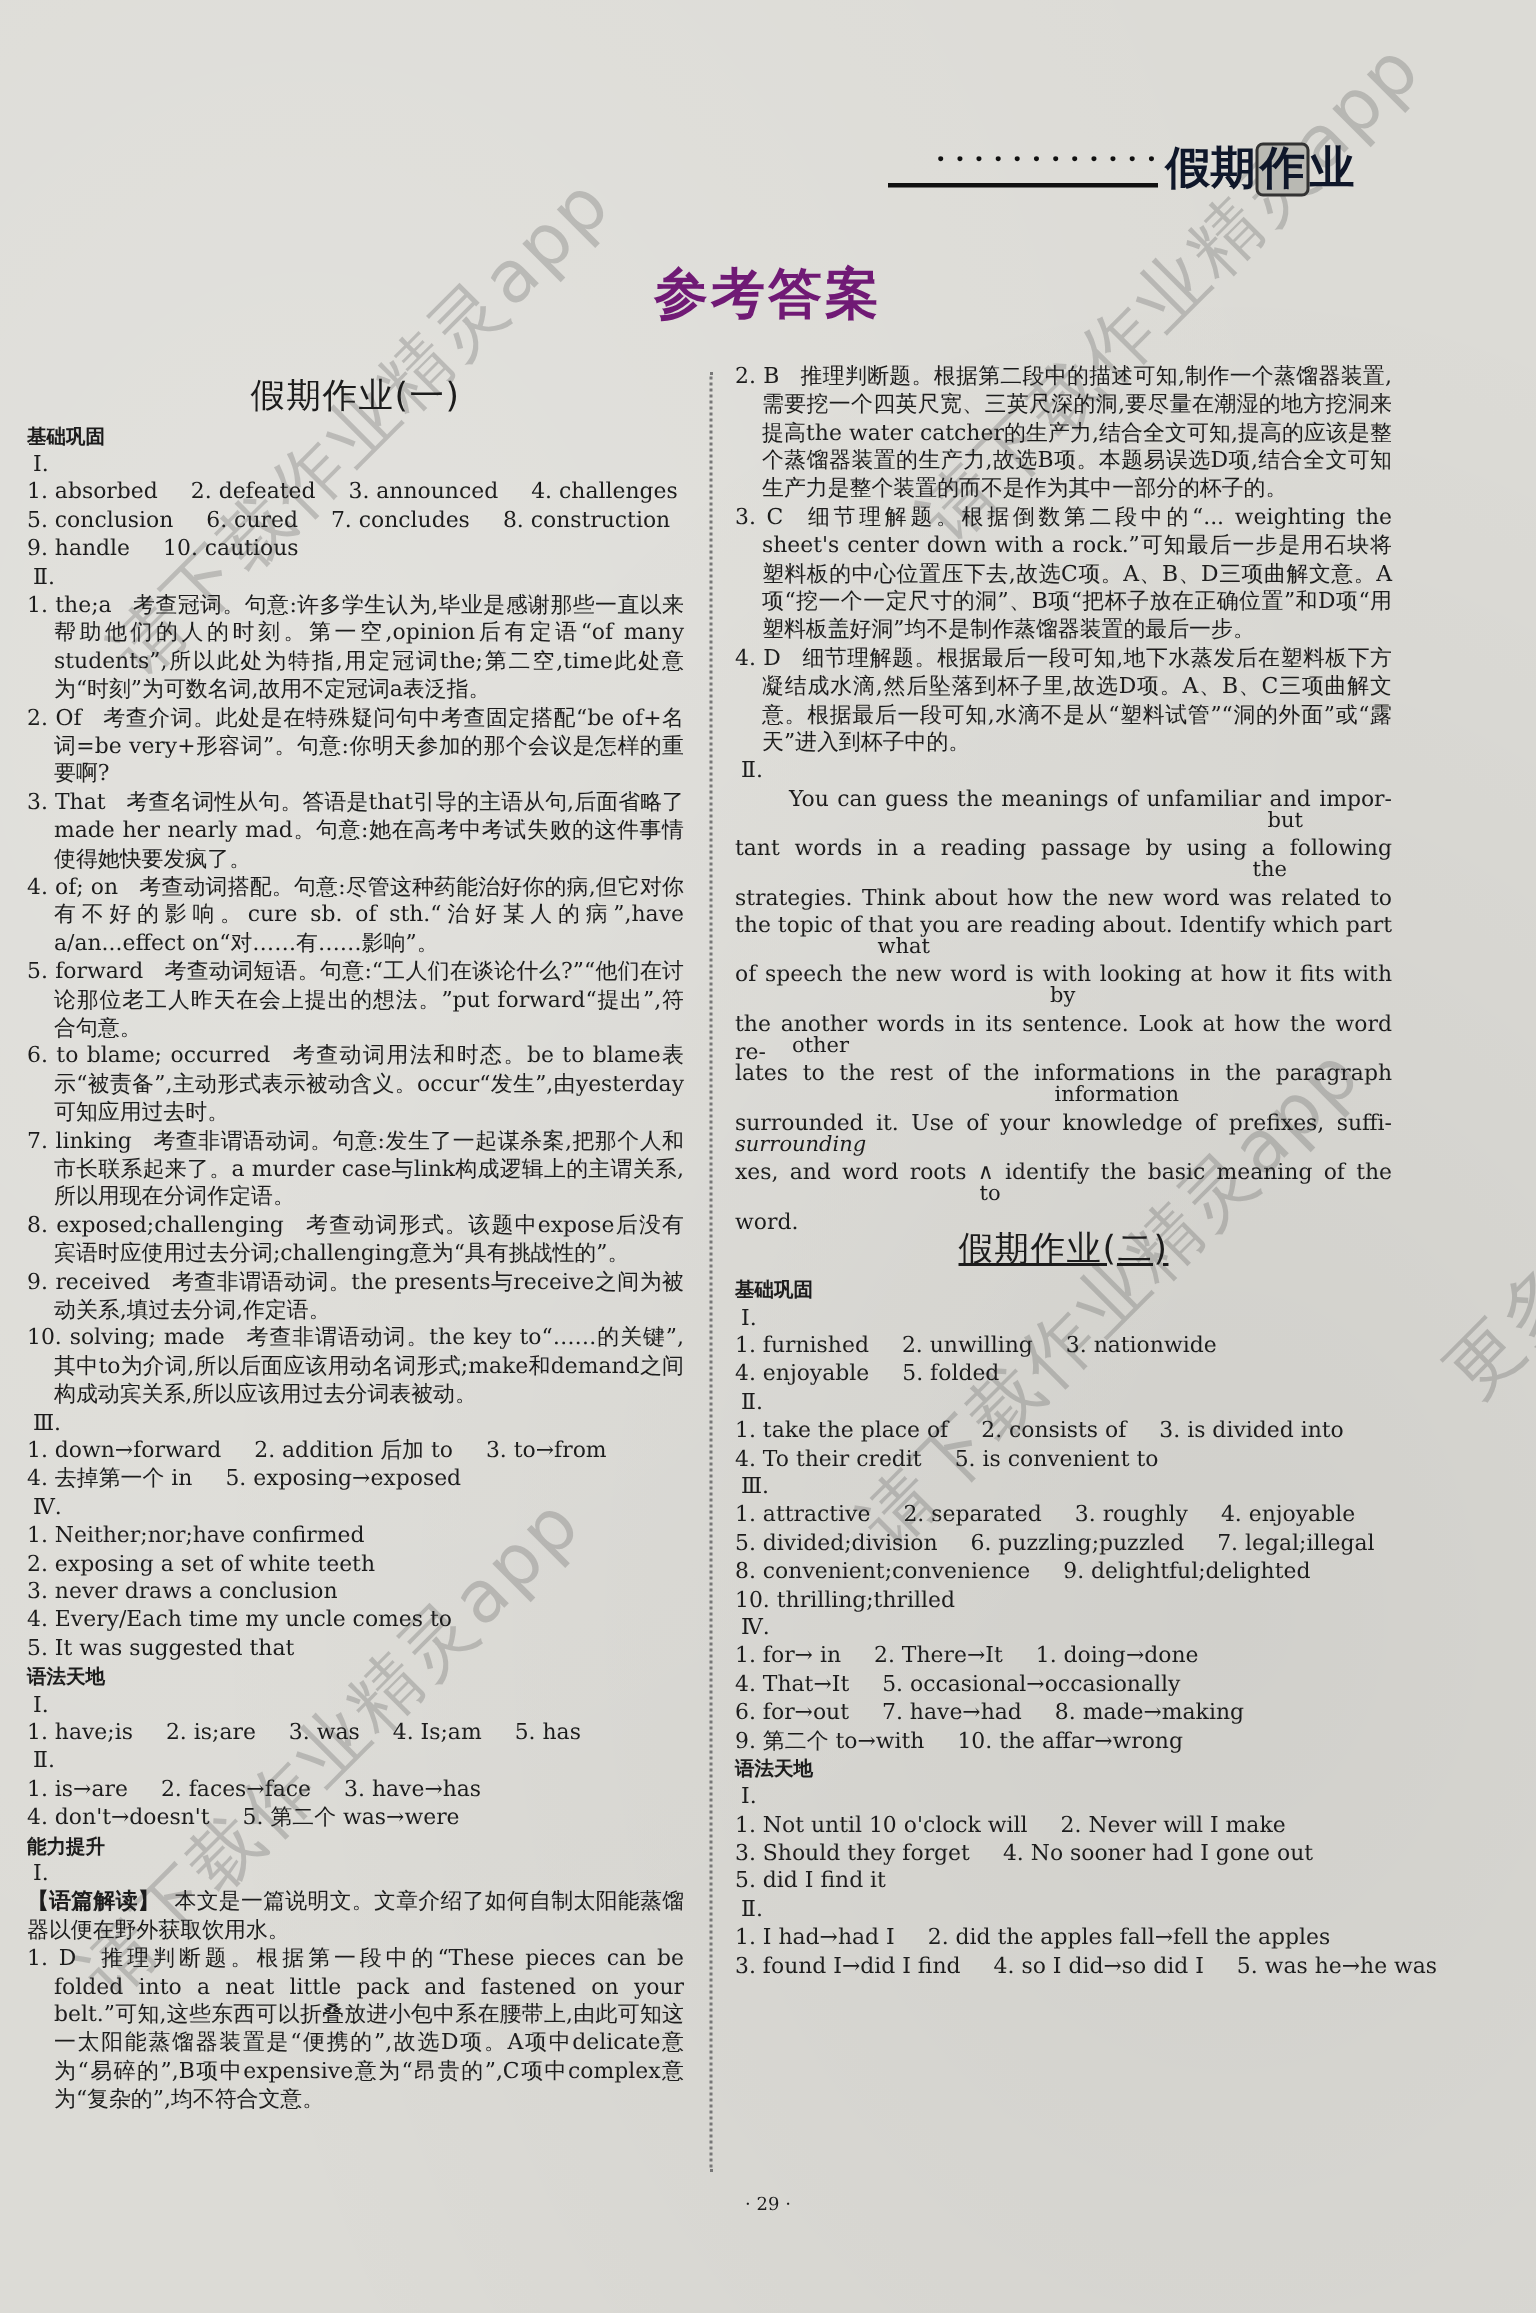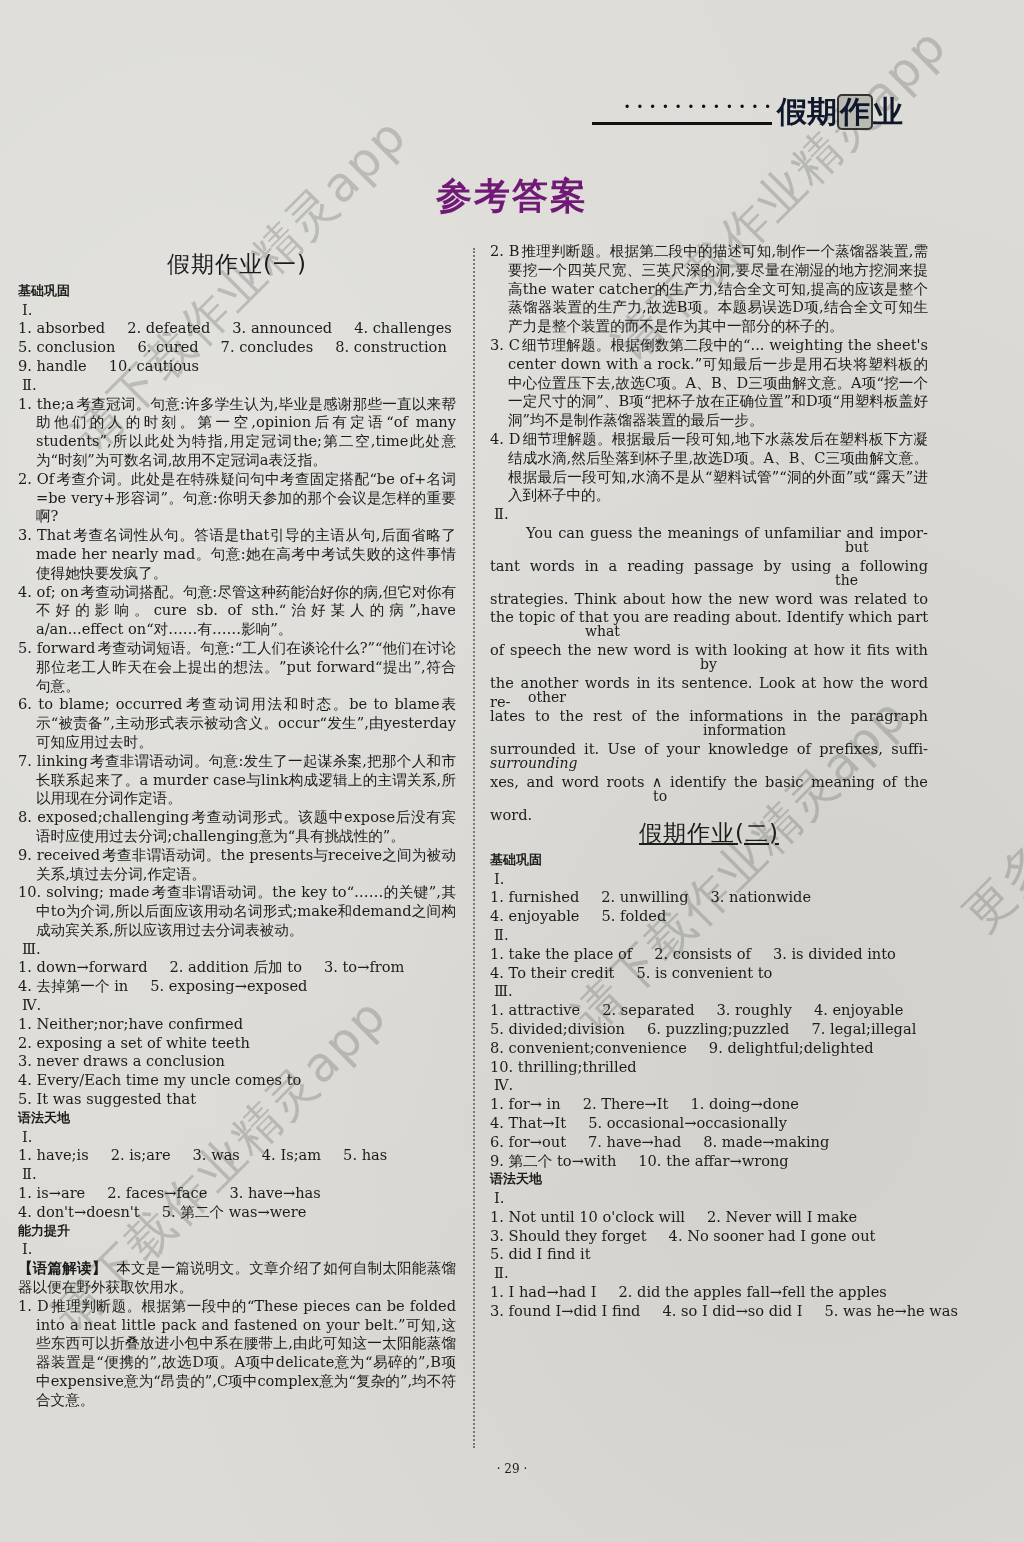--- a/index.html
+++ b/index.html
@@ -32,7 +32,7 @@
   .roman { margin: 0; padding-left: 4px; }
   .line { margin: 0; white-space: nowrap; }
   .item { margin: 0; padding-left: 18px; text-indent: -18px; text-align: justify; }
-  .item .ans { margin-right: 2px; }
+  .item .ans { margin-right: 14px; }
   .para { margin: 0; text-align: justify; }
   .spaced span { margin-right: 22px; }
   .passage { margin: 0; font-size: 14.6px; }

